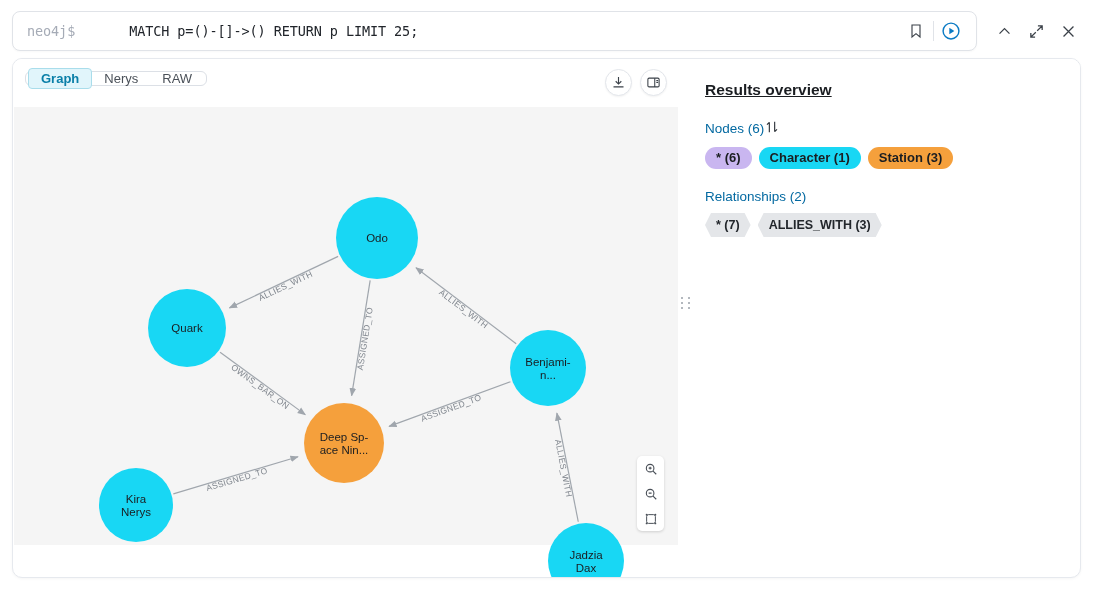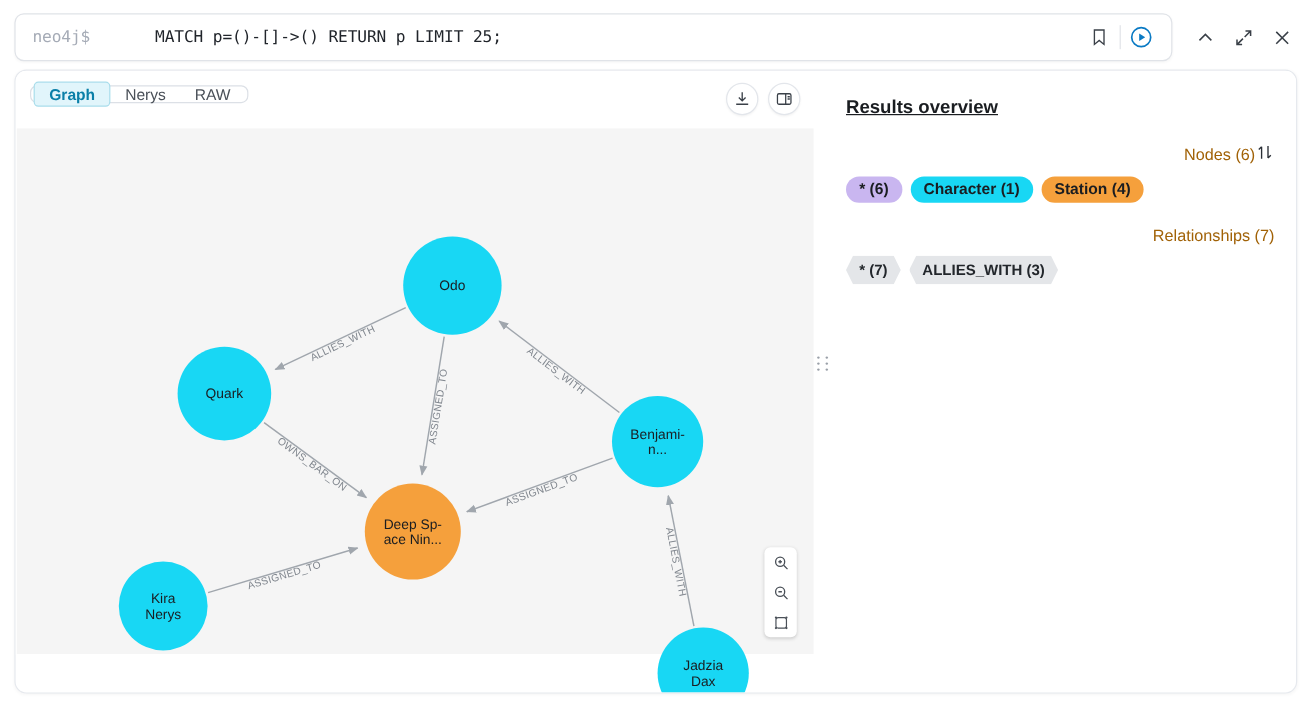--- a/index.html
+++ b/index.html
@@ -94,8 +94,8 @@
   .overview { flex: 1; padding: 16px 18px 10px 12px; background: #fff; position: relative; }
   .ov-title { font-size: 15.5px; font-weight: 700; color: #1A1D21; margin: 6px 0 20px 0; text-decoration: underline; }
   .ov-section-head {
-    display: flex; align-items: center; justify-content: flex-end;
-    font-size: 13.5px; color: #a16207; margin-bottom: 9px;
+    display: flex; align-items: center; justify-content: flex-start;
+    font-size: 13.5px; color: #0369a1; margin-bottom: 9px;
   }
   .chips { display: flex; flex-wrap: wrap; gap: 7px; margin-bottom: 20px; }
   .chip {

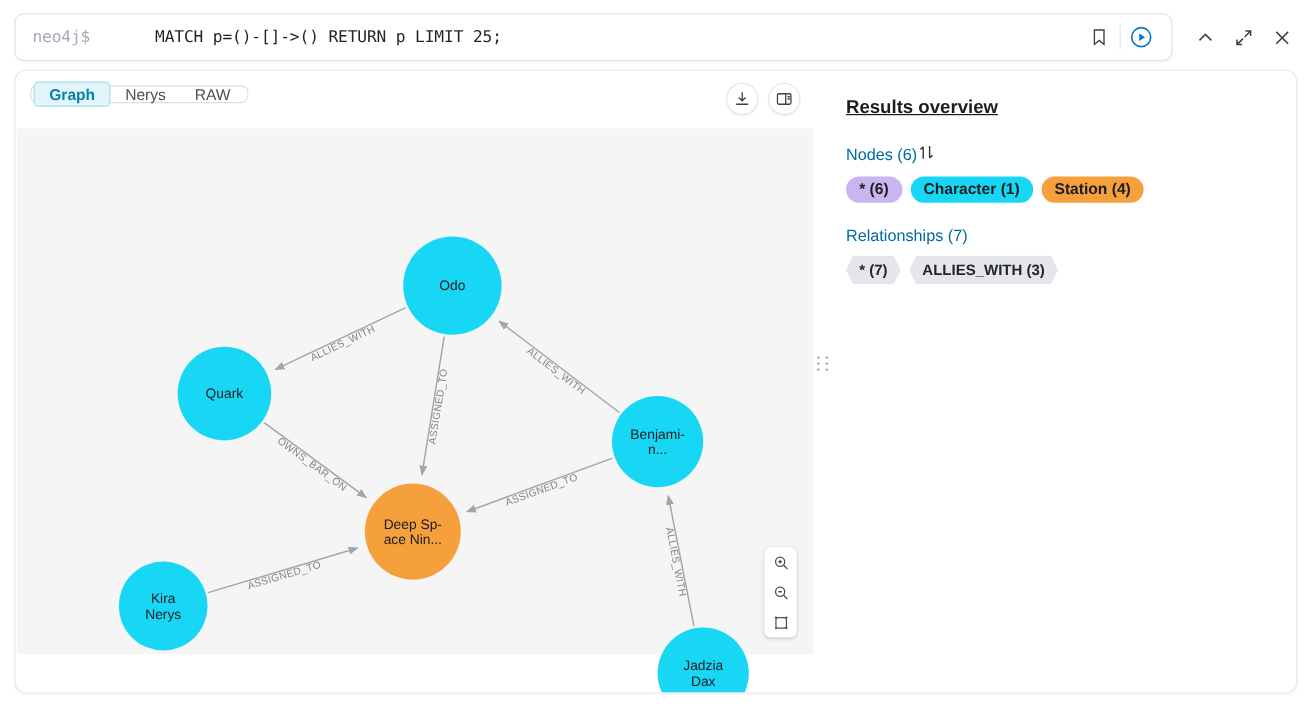--- a/index.html
+++ b/index.html
@@ -299,7 +299,7 @@
         <div class="chips" id="node-chips">
             <div class="chip" style="background: rgb(201, 182, 240);">* (6)</div>
             <div class="chip" style="background: rgb(24, 215, 244);">Character (1)</div>
-            <div class="chip" style="background: rgb(245, 160, 60);">Station (4)</div>
+            <div class="chip" style="background: rgb(245, 160, 60);">Station (3)</div>
           </div>
 
         <div class="ov-section-head">

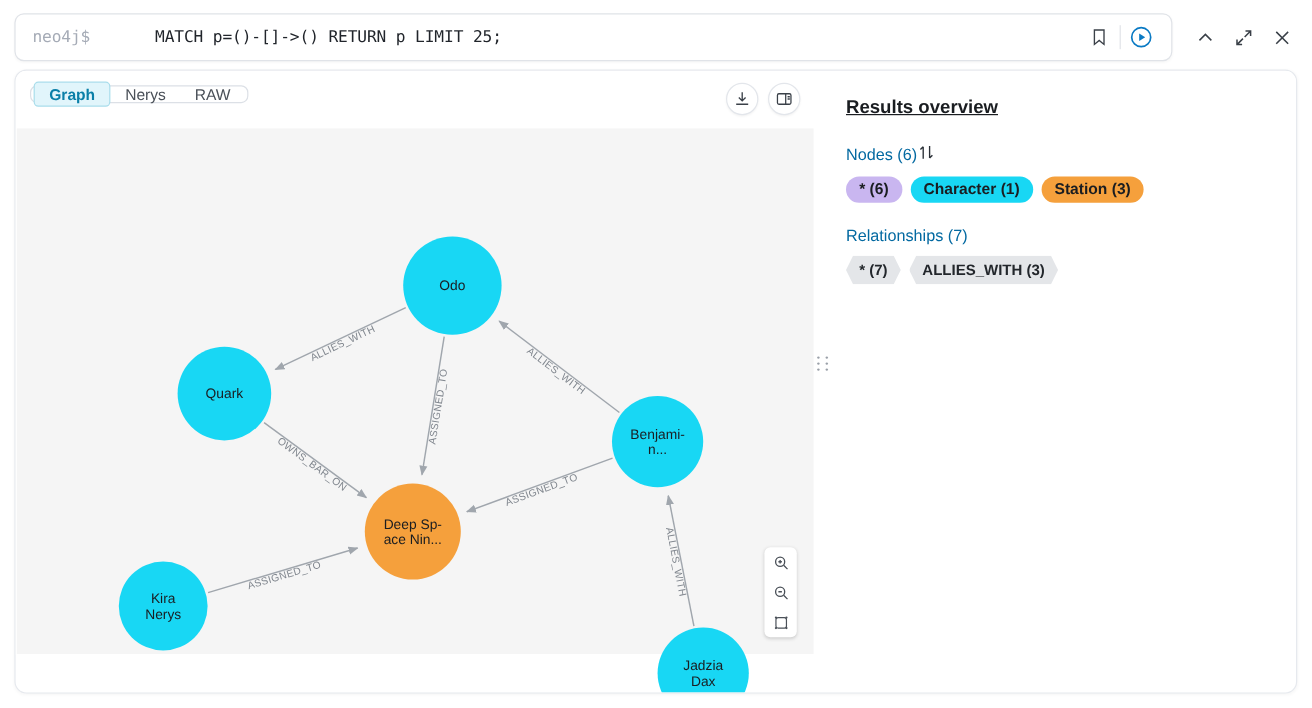--- a/index.html
+++ b/index.html
@@ -303,7 +303,7 @@
           </div>
 
         <div class="ov-section-head">
-          <span>Relationships (7)</span>
+          <span>Relationships (2)</span>
         </div>
         <div class="chips" id="rel-chips">
             <div class="chip rel">* (7)</div>

